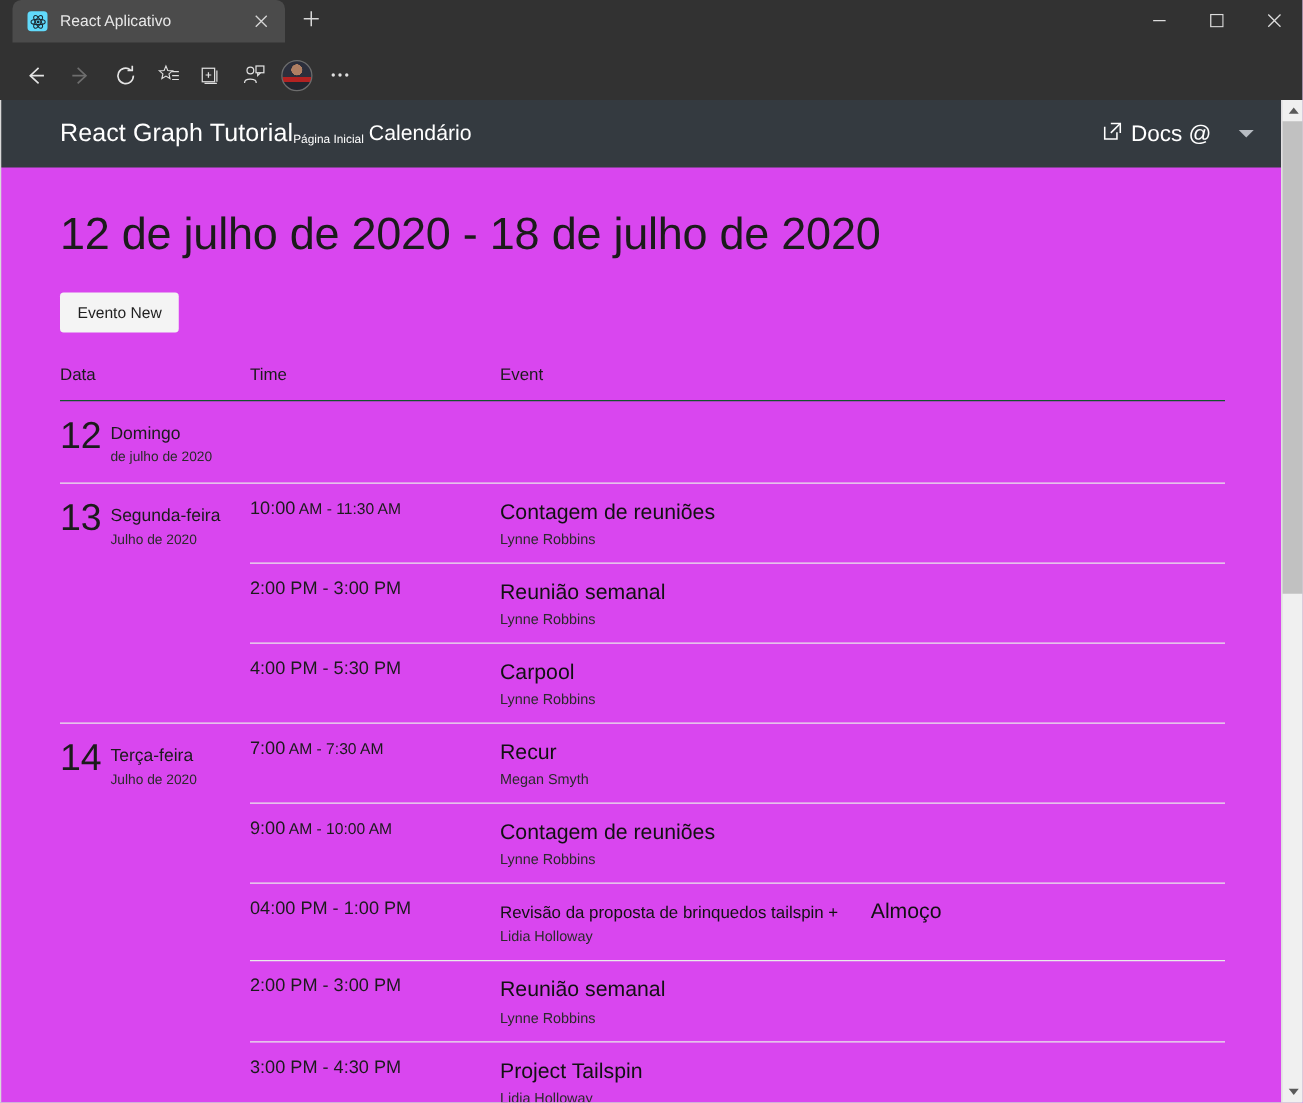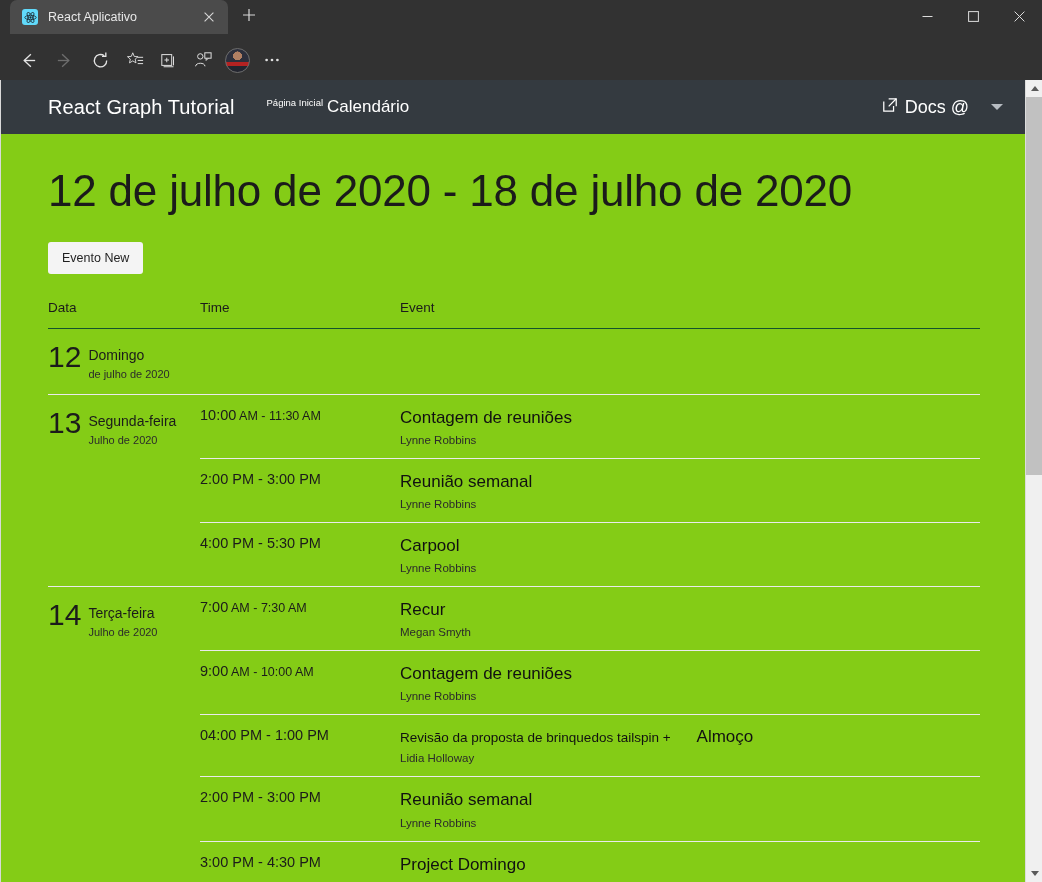--- a/index.html
+++ b/index.html
@@ -82,7 +82,7 @@
   }
   .page {
     position:absolute; left:0; top:0; width:1025px; height:802px;
-    background:#84cc16; overflow:hidden;
+    background:#d946ef; overflow:hidden;
   }
 
   .appbar {

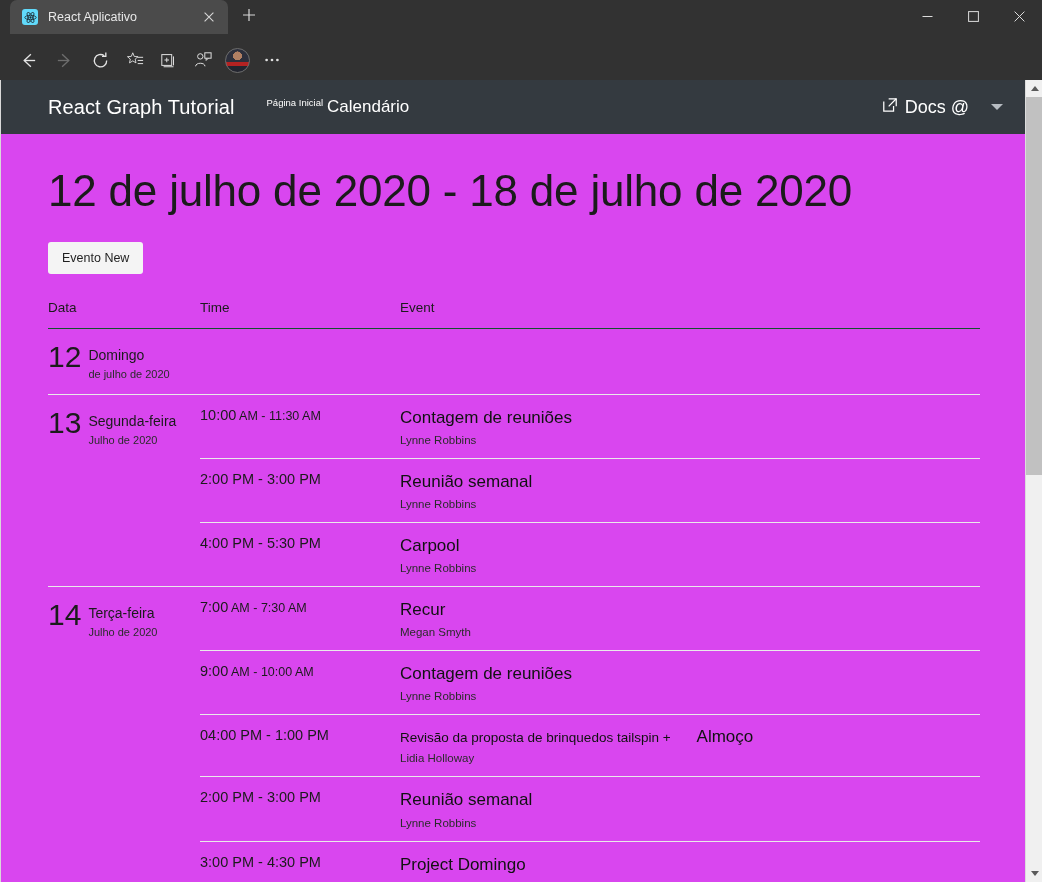--- a/index.html
+++ b/index.html
@@ -90,7 +90,7 @@
     padding:0 22px 0 48px;
   }
   .brand { color:#ffffff; font-size:20px; letter-spacing:.1px; }
-  .appnav { display:flex; align-items:flex-start; gap:4px; margin-left:32px; }
+  .appnav { display:flex; align-items:flex-end; gap:4px; }
   .nav-home { color:#ffffff; font-size:9.5px; }
   .nav-cal { color:#ffffff; font-size:17px; }
   .appbar-right { margin-left:auto; display:flex; align-items:center; gap:22px; }

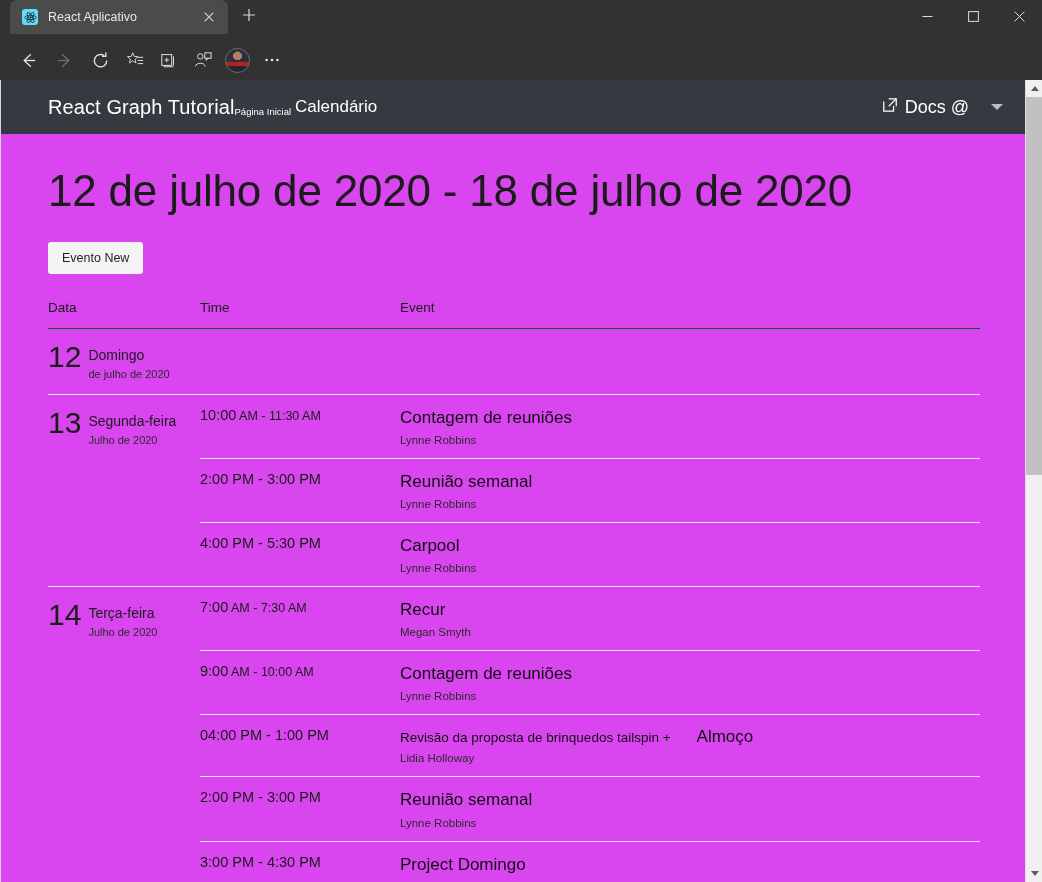--- a/index.html
+++ b/index.html
@@ -102,7 +102,7 @@
 
   .content { padding:0 48px; }
   .page-title {
-    font-size:44px; font-weight:400; color:#1b1b1b; letter-spacing:-0.2px;
+    font-size:36px; font-weight:400; color:#1b1b1b; letter-spacing:-0.2px;
     margin-top:32px;
   }
   .new-event-btn {

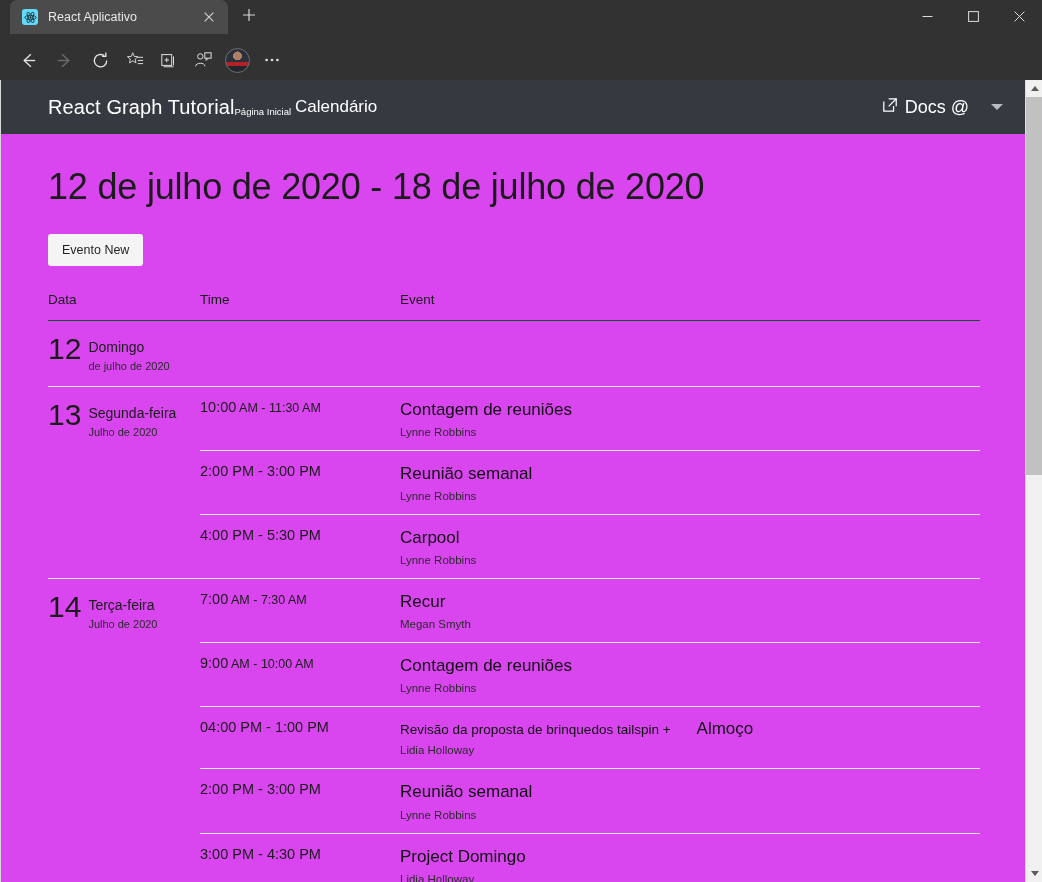--- a/index.html
+++ b/index.html
@@ -404,7 +404,7 @@
                 <td class="timecell"><span>3:00 PM - 4:30 PM</span><span class="time-small"></span></td>
                 <td class="eventcell">
                   <div class="ev-row">
-                    <span class="ev-subject">Project Domingo</span>
+                    <span class="ev-subject">Project Tailspin</span>
                   </div>
                   <div class="ev-organizer">Lidia Holloway</div>
                 </td>

